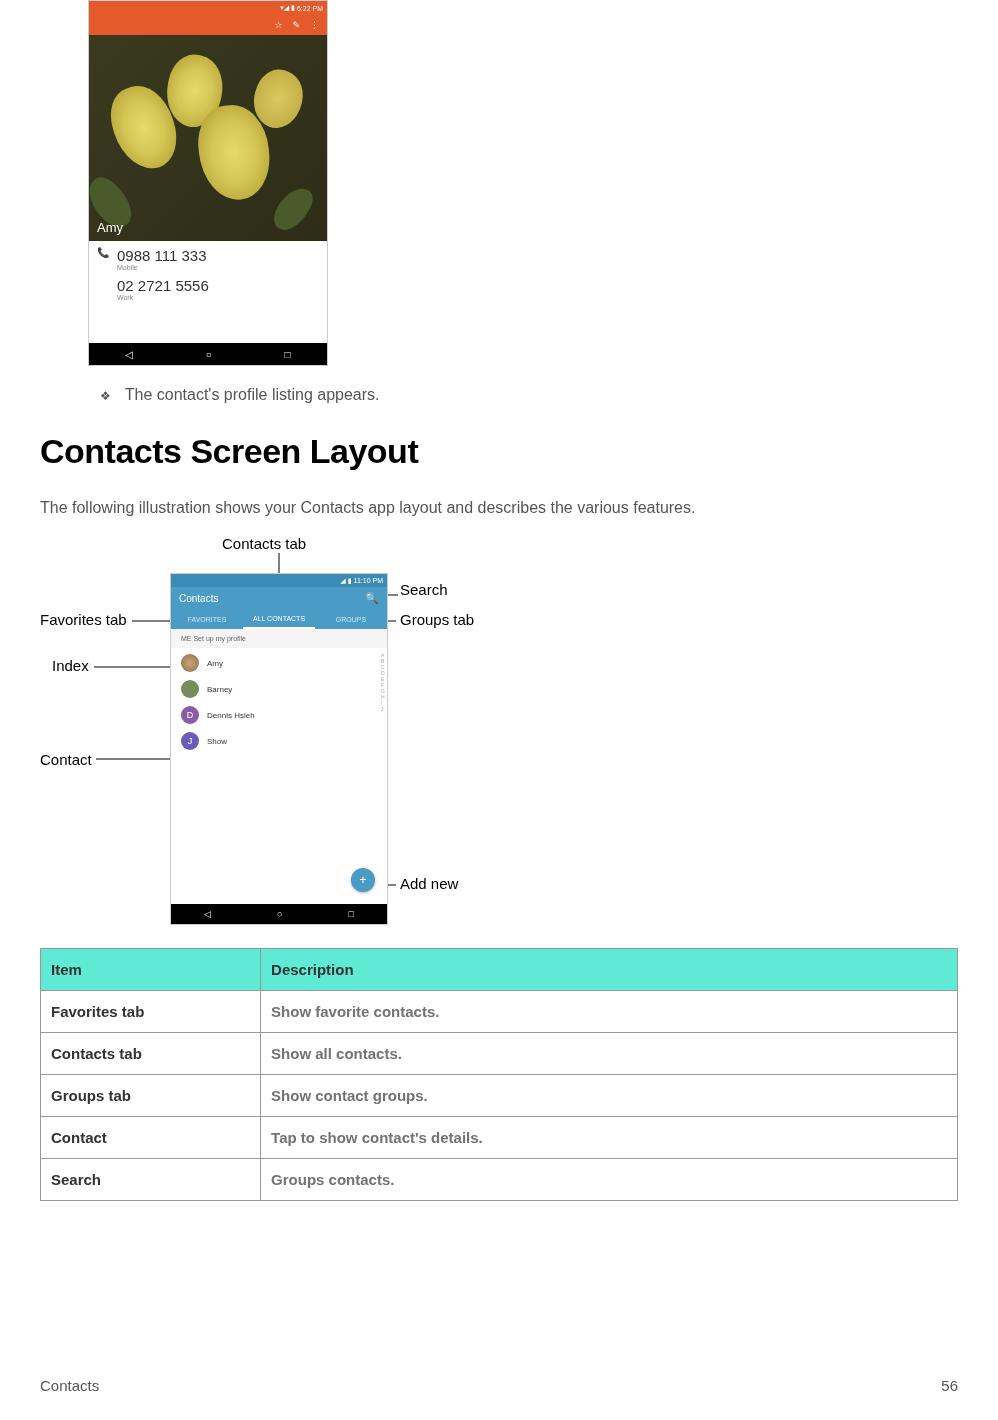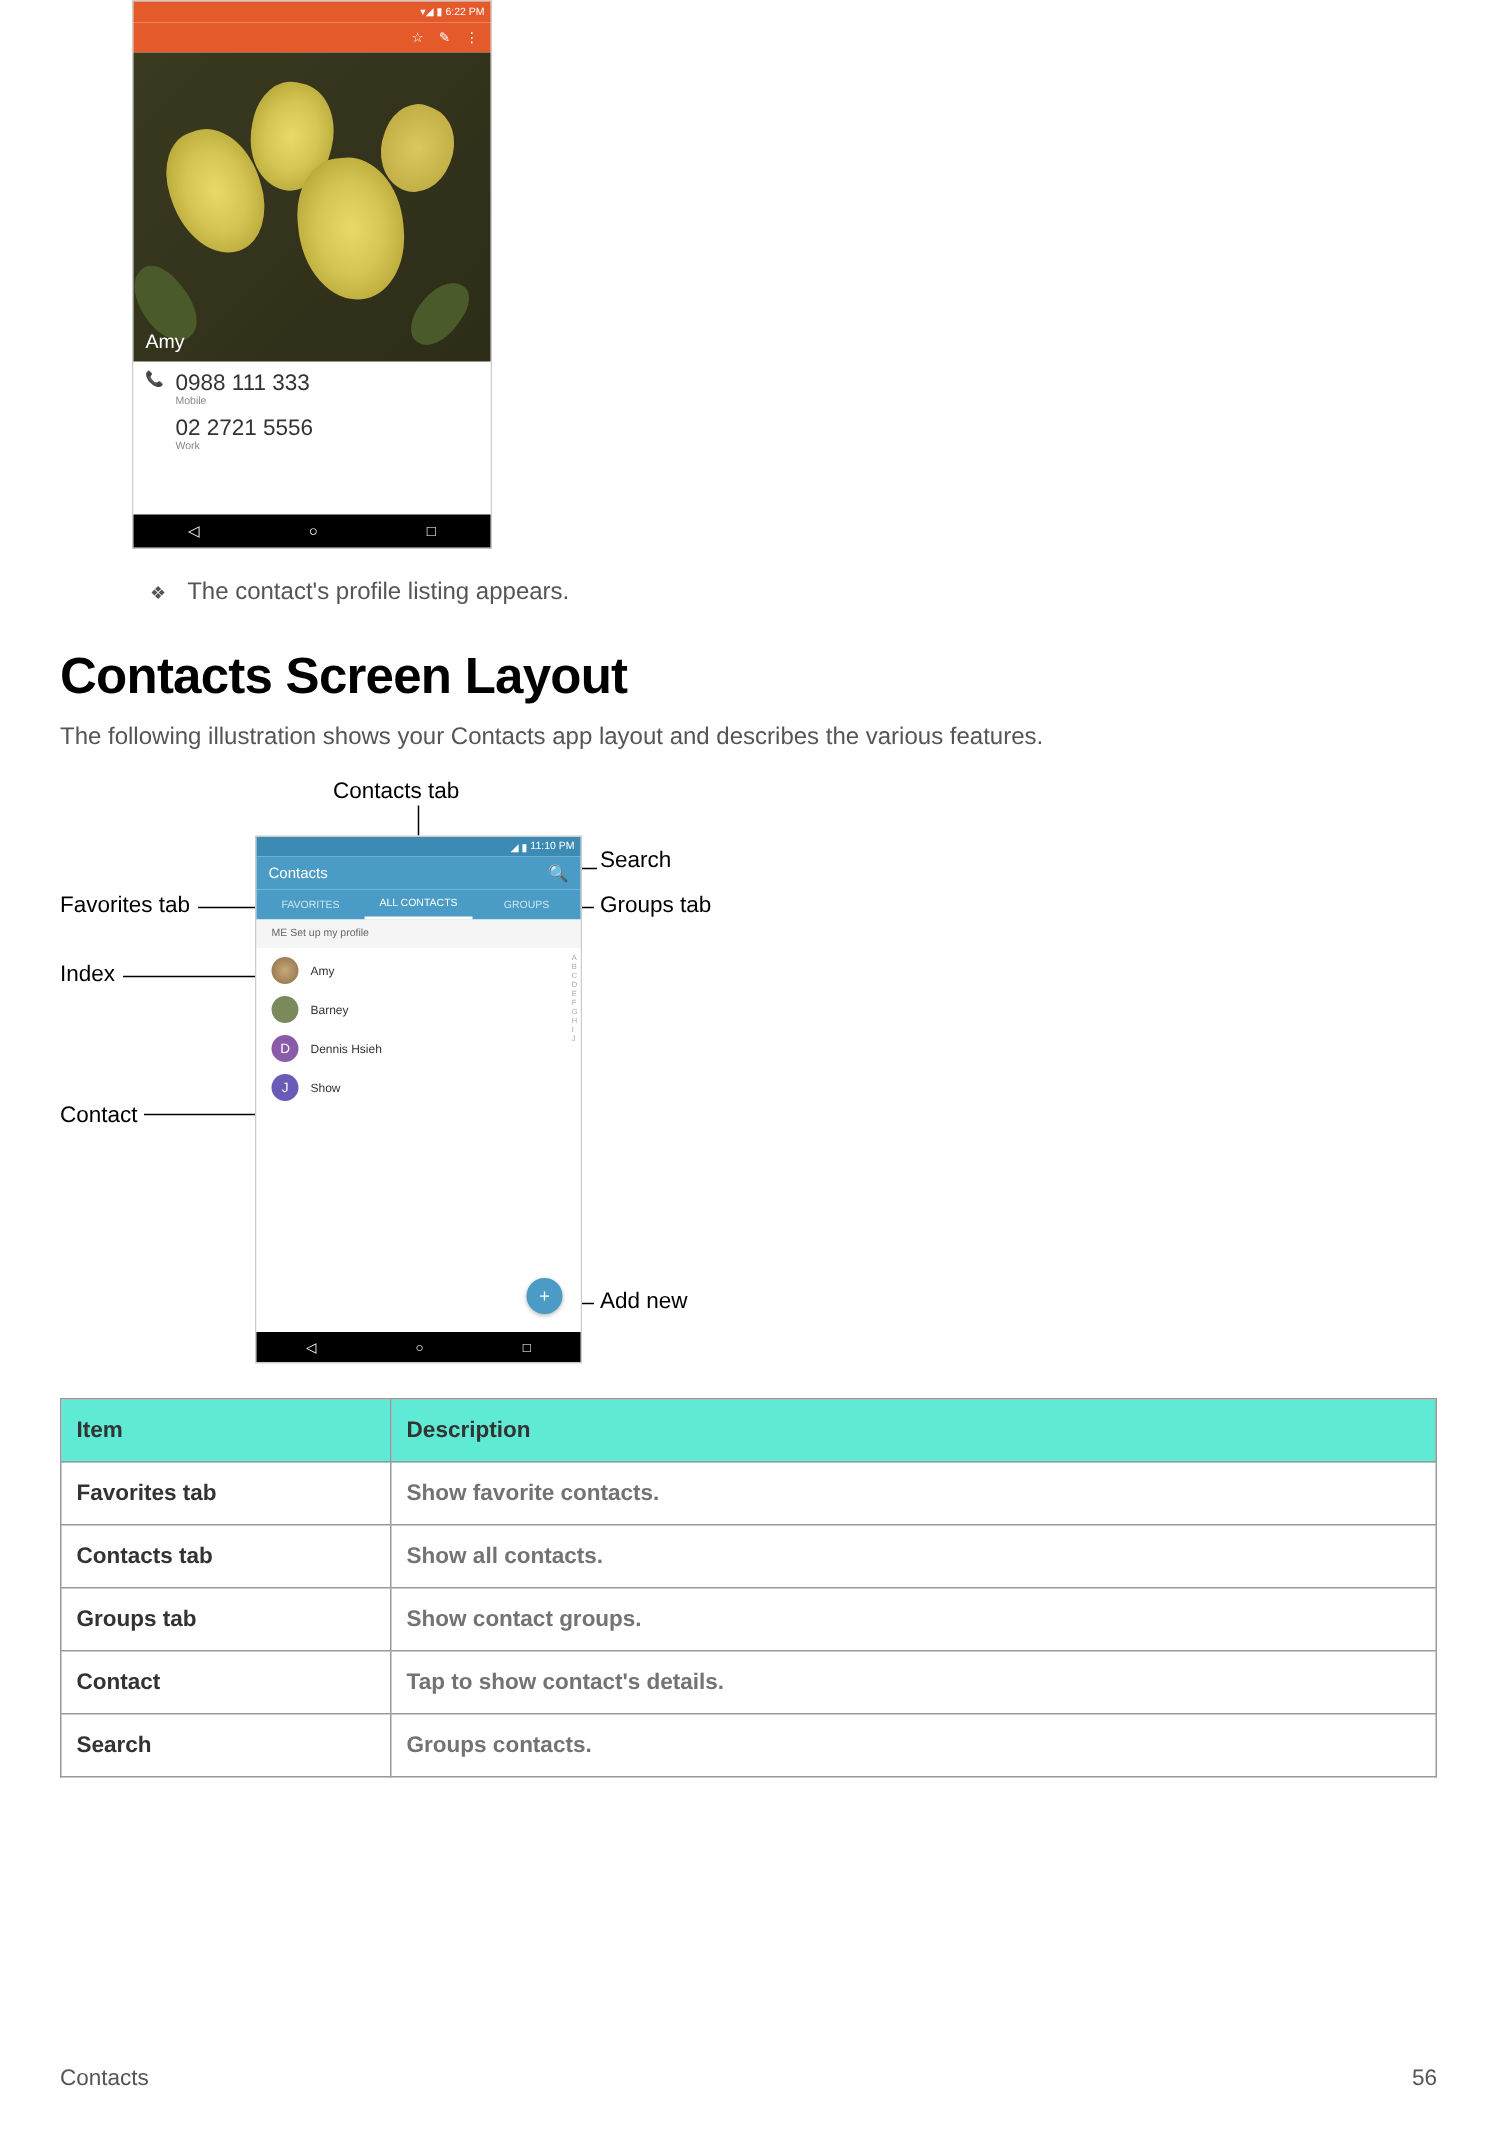--- a/index.html
+++ b/index.html
@@ -89,7 +89,7 @@
     }
     .intro {
       font-size: 16px; color: #555;
-      margin-top: 12px;
+      margin-top: 28px;
     }
 
     

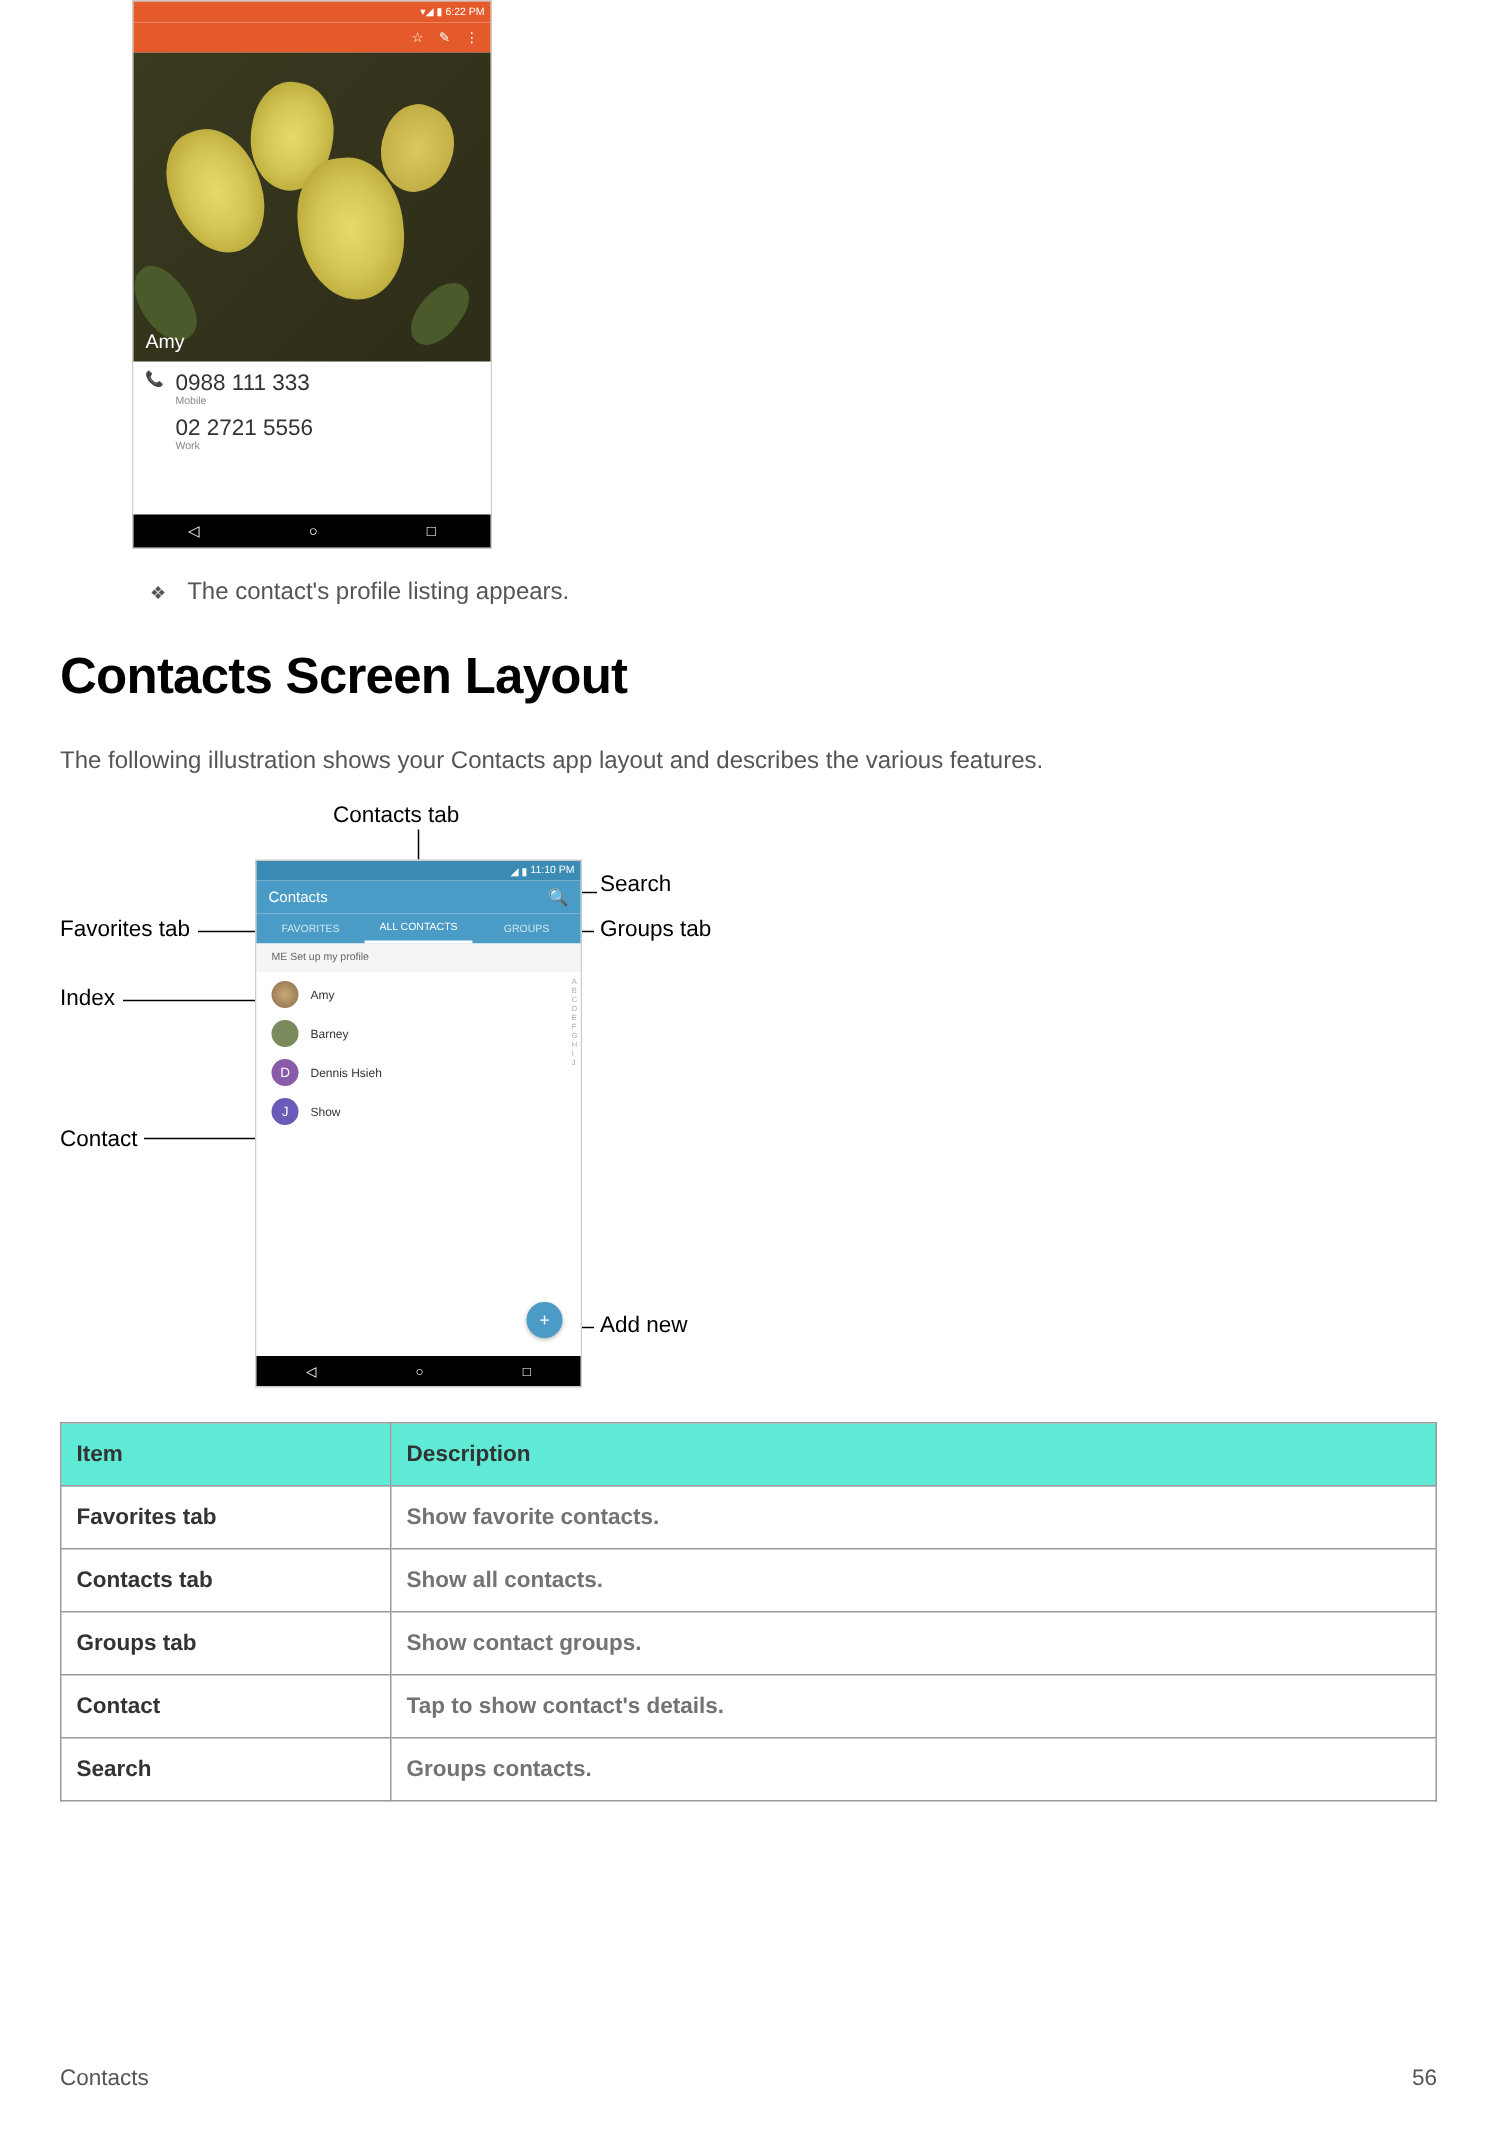--- a/index.html
+++ b/index.html
@@ -246,7 +246,7 @@
         <line class="line" x1="0" y1="4" x2="24" y2="4"></line>
       </svg>
   </div>
-  <div class="callout" style="left:0;top:122px;">
+  <div class="callout" style="left:12px;top:122px;">
     <span>Index</span>
     <svg width="100" height="10" style="left:42px;top:6px;">
         <line class="line" x1="0" y1="4" x2="96" y2="4"></line>

